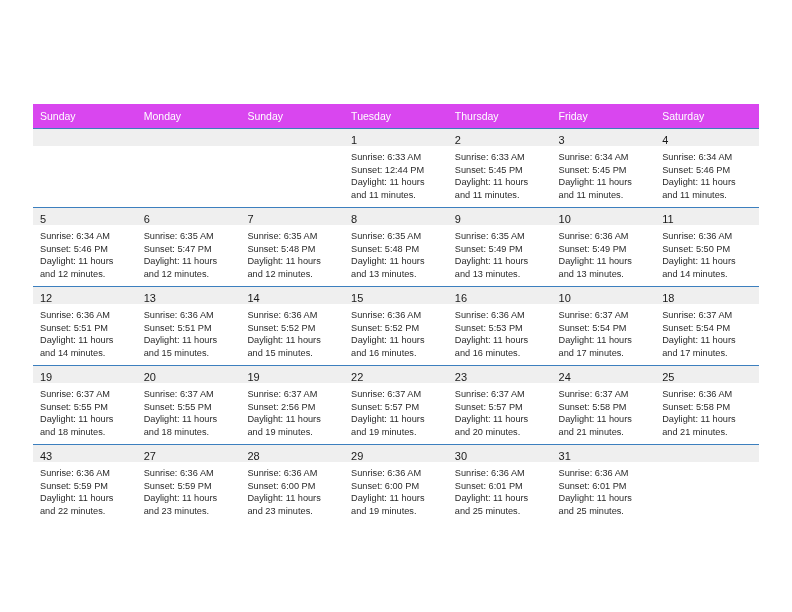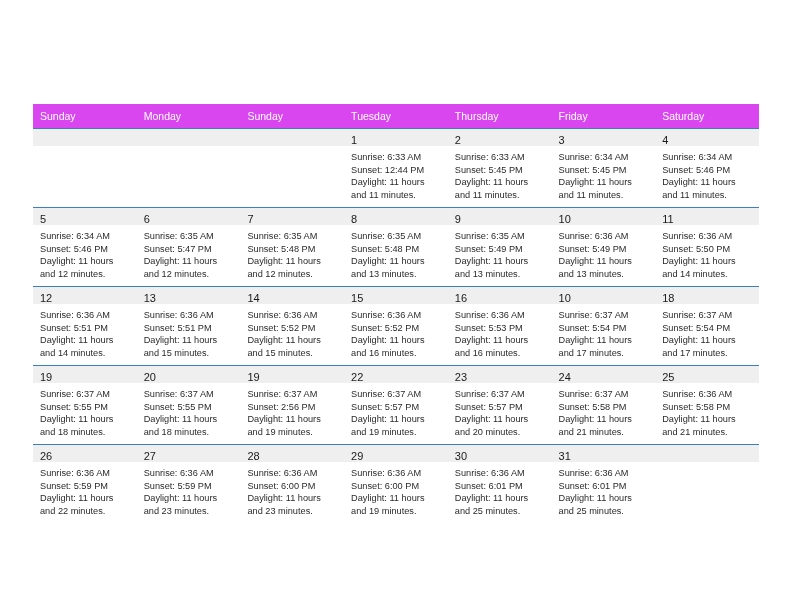--- a/index.html
+++ b/index.html
@@ -472,7 +472,7 @@
         <tr class="week">
           <td>
             <div class="cell">
-              <div class="cell-head"><span class="daynum">26</span></div>
+              <div class="cell-head"><span class="daynum">43</span></div>
               <div class="cell-body">
                 <div>Sunrise: 6:36 AM</div>
                 <div>Sunset: 5:59 PM</div>

